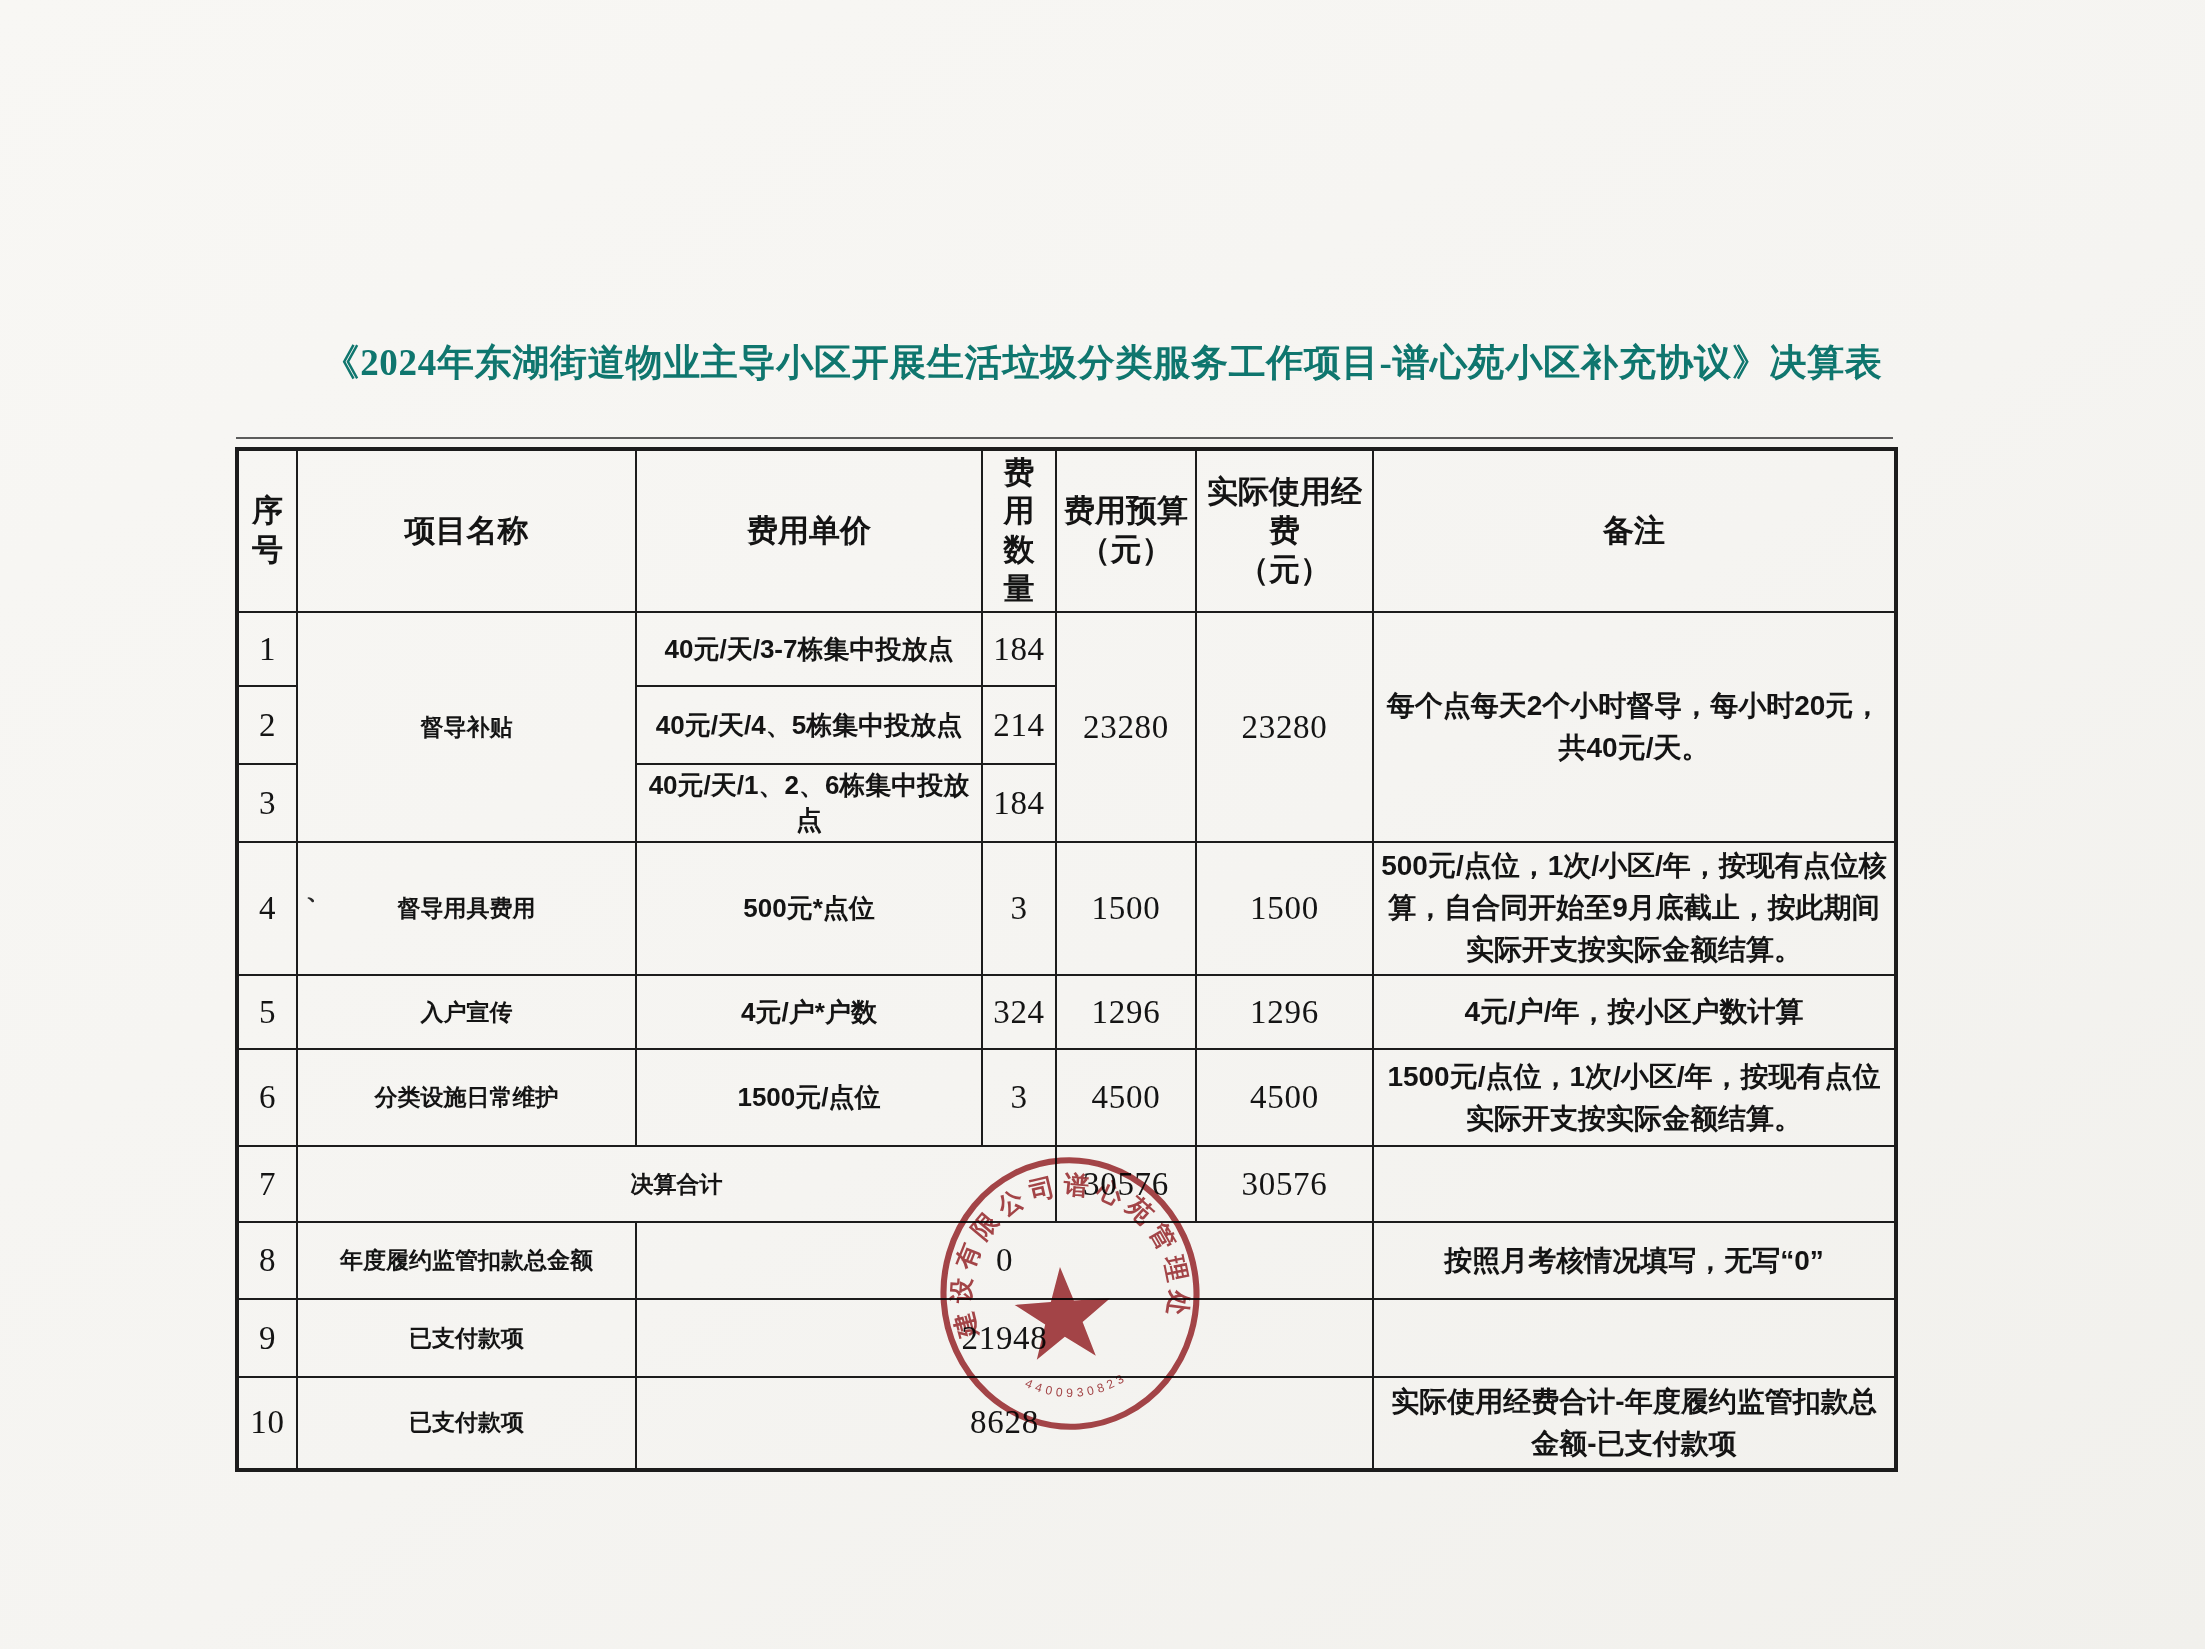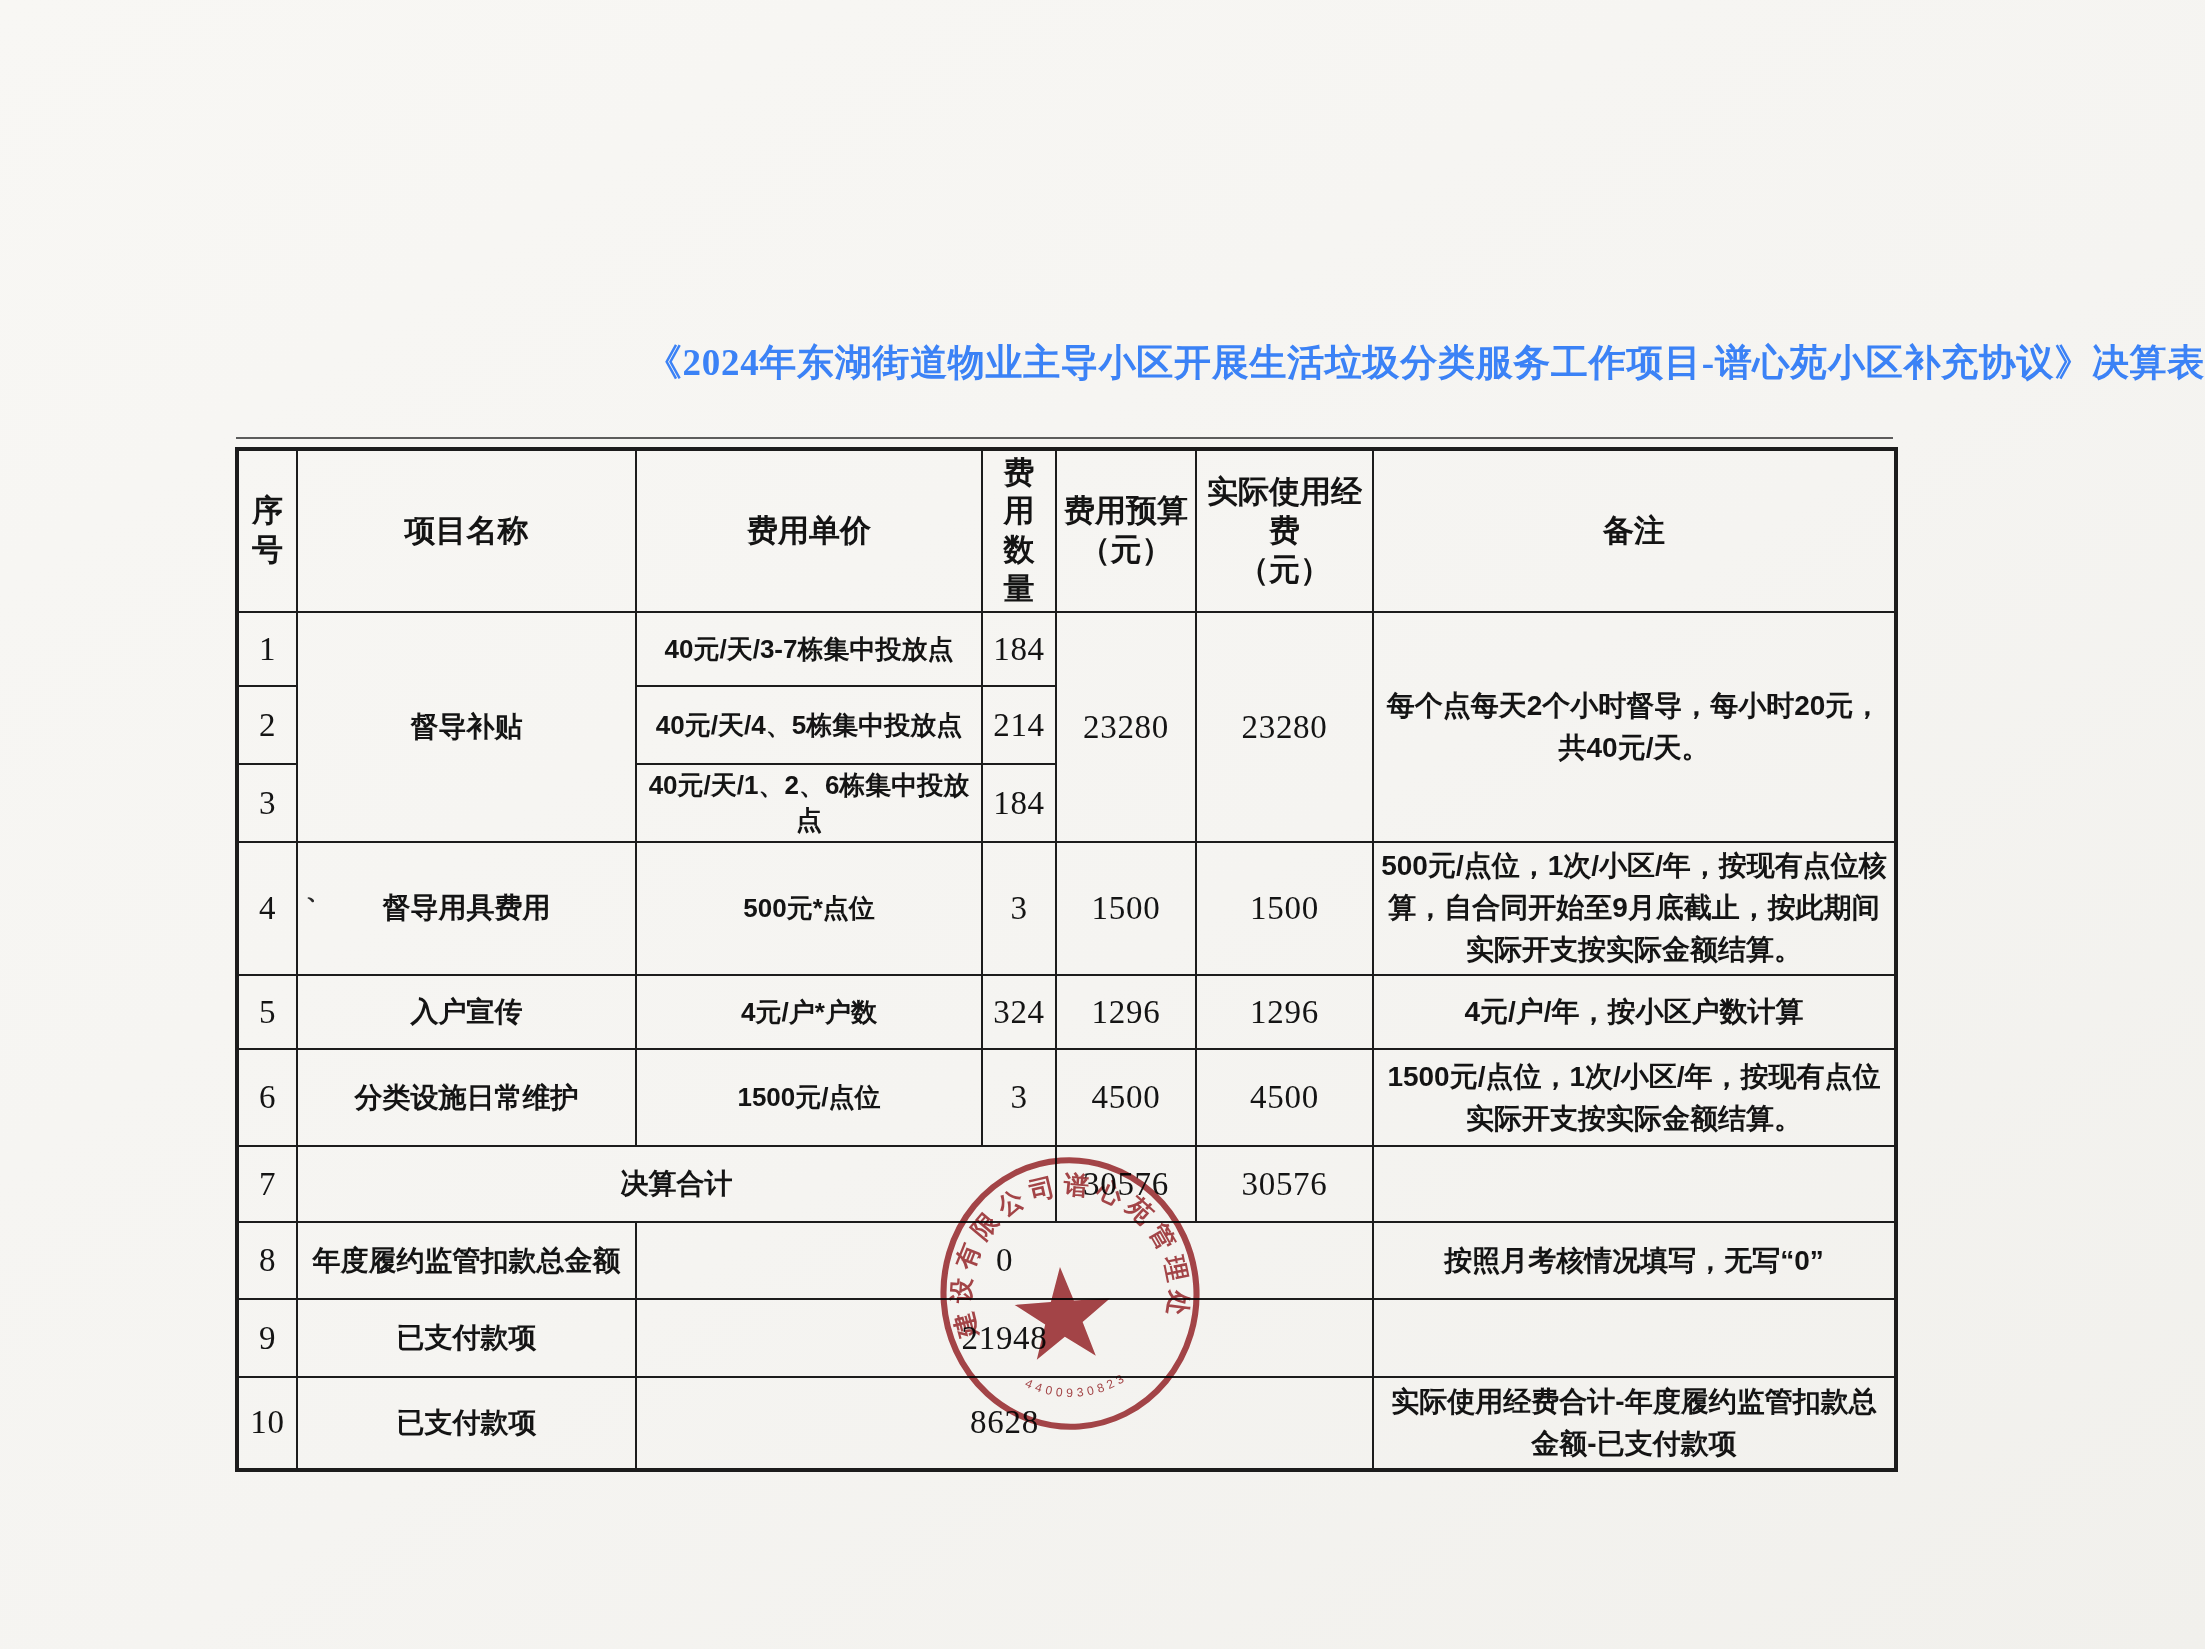--- a/index.html
+++ b/index.html
@@ -14,9 +14,9 @@
   .page{position:absolute;inset:0;}
   .doc-title{
     position:absolute;top:338px;left:0;width:2205px;
-    text-align:right;
+    text-align:center;
     font-size:37px;font-weight:700;letter-spacing:0.7px;
-    color:#3b82f6;
+    color:#0f766e;
   }
   .top-rule{
     position:absolute;left:236px;top:437px;width:1657px;height:2px;

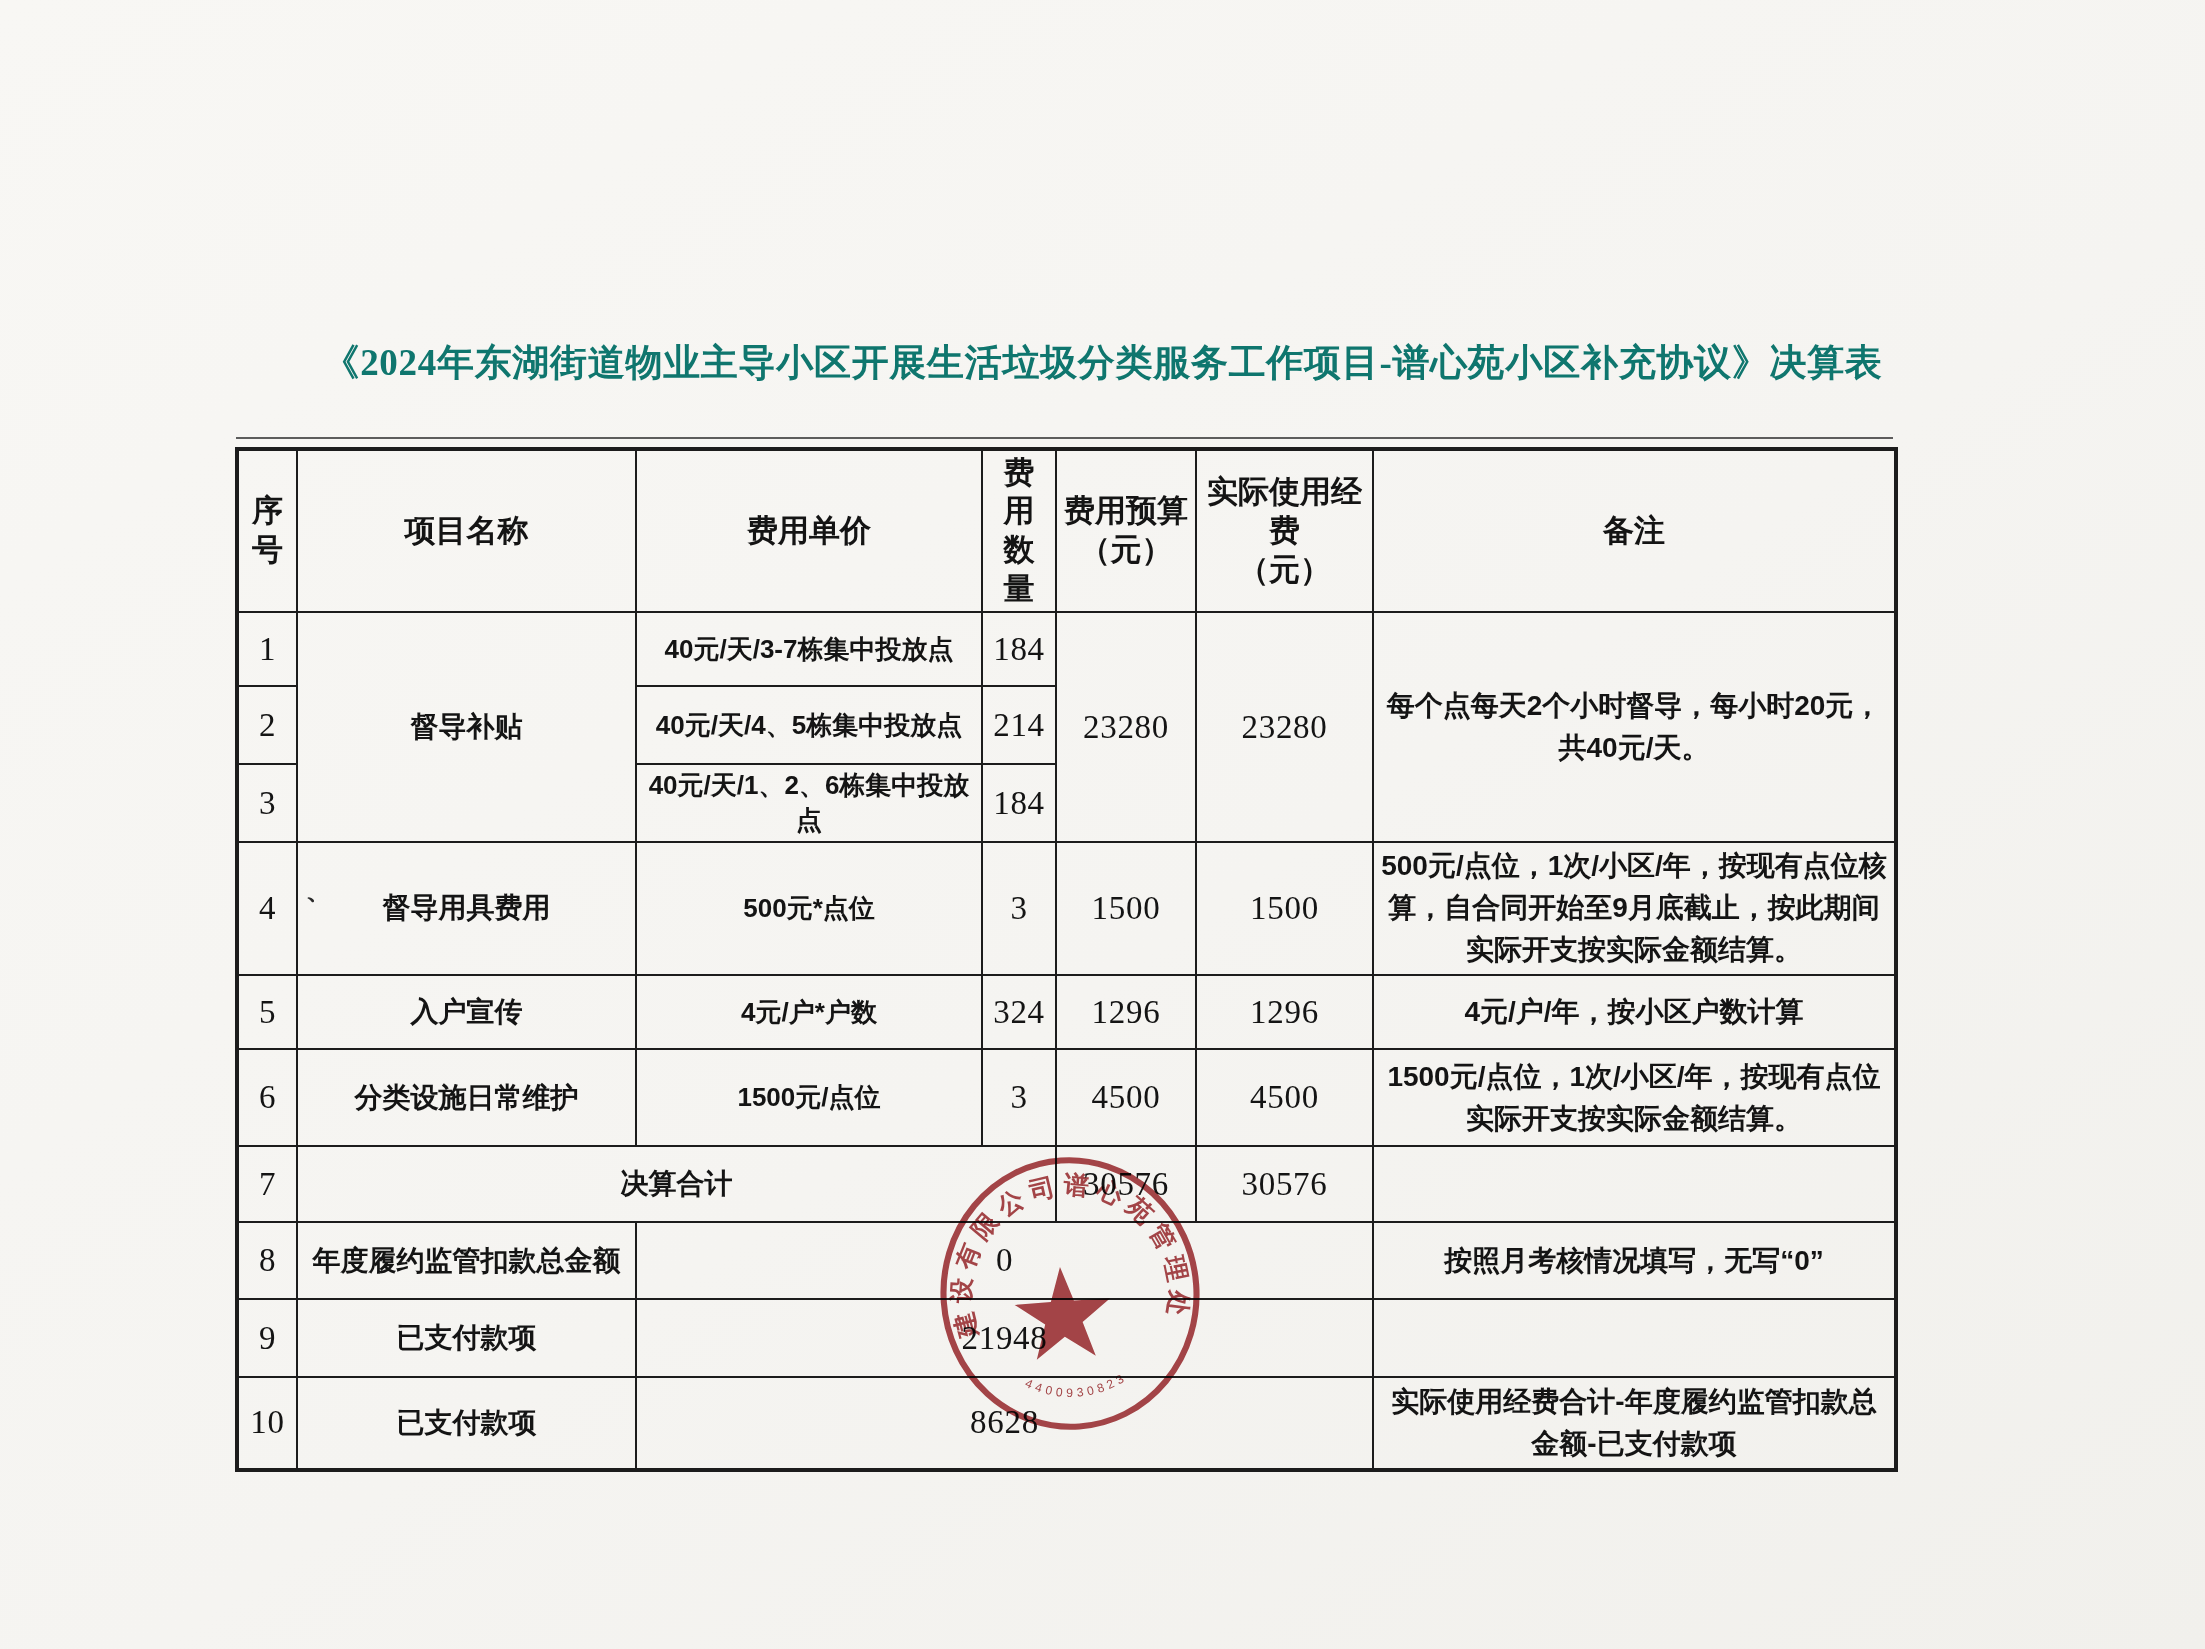--- a/index.html
+++ b/index.html
@@ -36,7 +36,7 @@
   }
   table.budget{border:4.1px solid #1c1c1c;}
   .hd{font-size:31px;font-weight:700;white-space:pre-line;line-height:1.25;font-family:"Liberation Sans","DejaVu Sans",sans-serif;}
-  .cn{font-size:28px;font-weight:700;font-family:"Liberation Sans","DejaVu Sans",sans-serif;}
+  .cn{font-size:23px;font-weight:700;font-family:"Liberation Sans","DejaVu Sans",sans-serif;}
   .unit{font-size:26px;font-weight:700;font-family:"Liberation Sans","DejaVu Sans",sans-serif;}
   .remark{font-size:28px;font-weight:700;line-height:1.5;padding:4.1px 17.7px;font-family:"Liberation Sans","DejaVu Sans",sans-serif;}
   .num{font-size:33px;font-weight:400;font-family:"Liberation Serif","DejaVu Serif",serif;letter-spacing:0.7px;}

